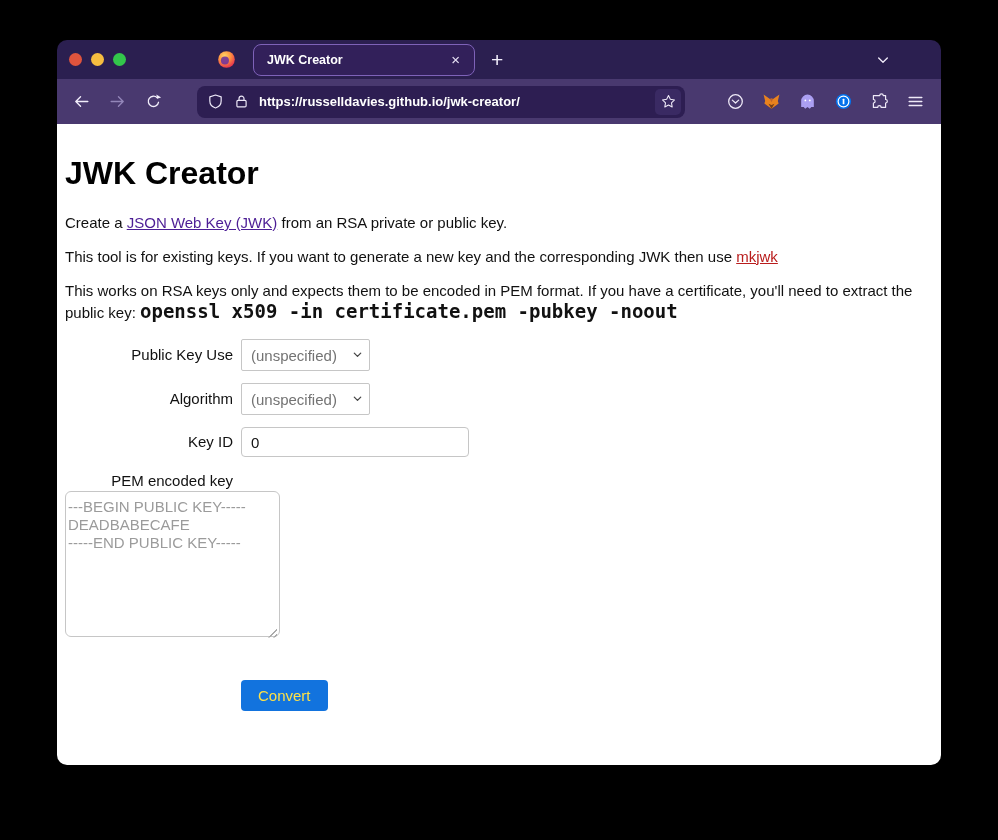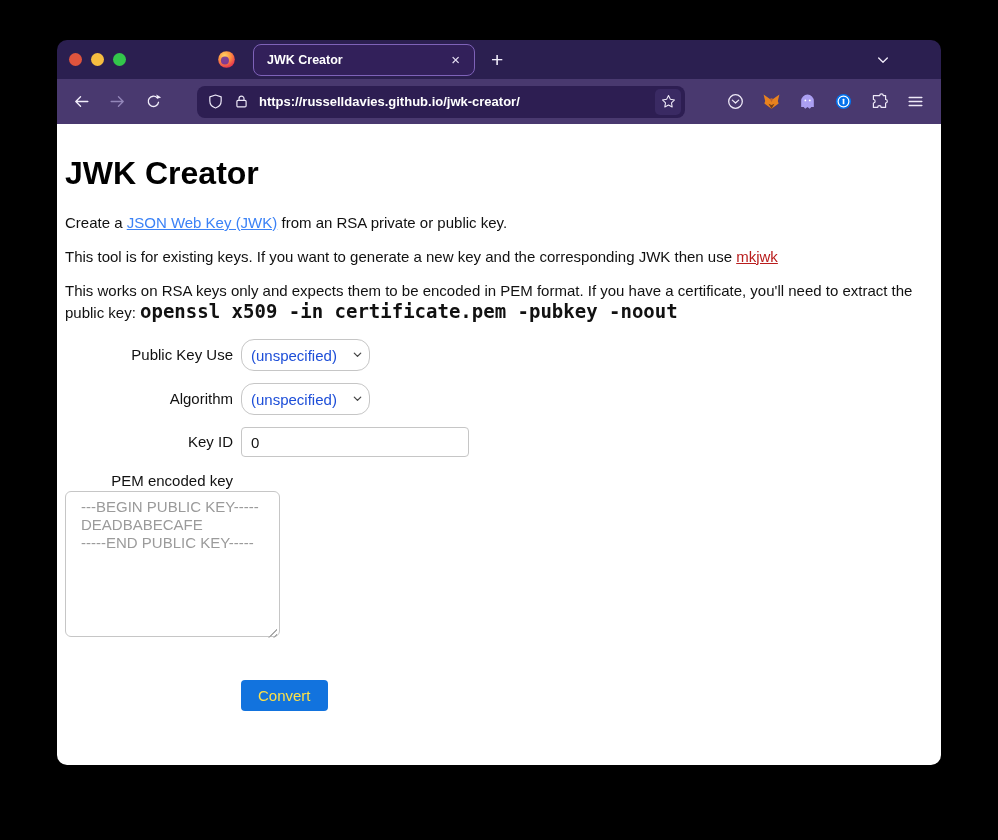--- a/index.html
+++ b/index.html
@@ -70,7 +70,7 @@
   }
   .content h1 { font-size: 32px; font-weight: 700; margin: 21px 0; color: #000; }
   .content p { margin: 15px 0; }
-  a.link-visited { color: #3b82f6; text-decoration: underline; }
+  a.link-visited { color: #4c1d95; text-decoration: underline; }
   a.link-blue { color: #b91c1c; text-decoration: underline; text-align: right; }
   code.cmd { font-family: "DejaVu Sans Mono", monospace; font-weight: 700; font-size: 19px; }
   .columns { display: grid; grid-template-columns: 434px 1fr; margin-top: 4px; }

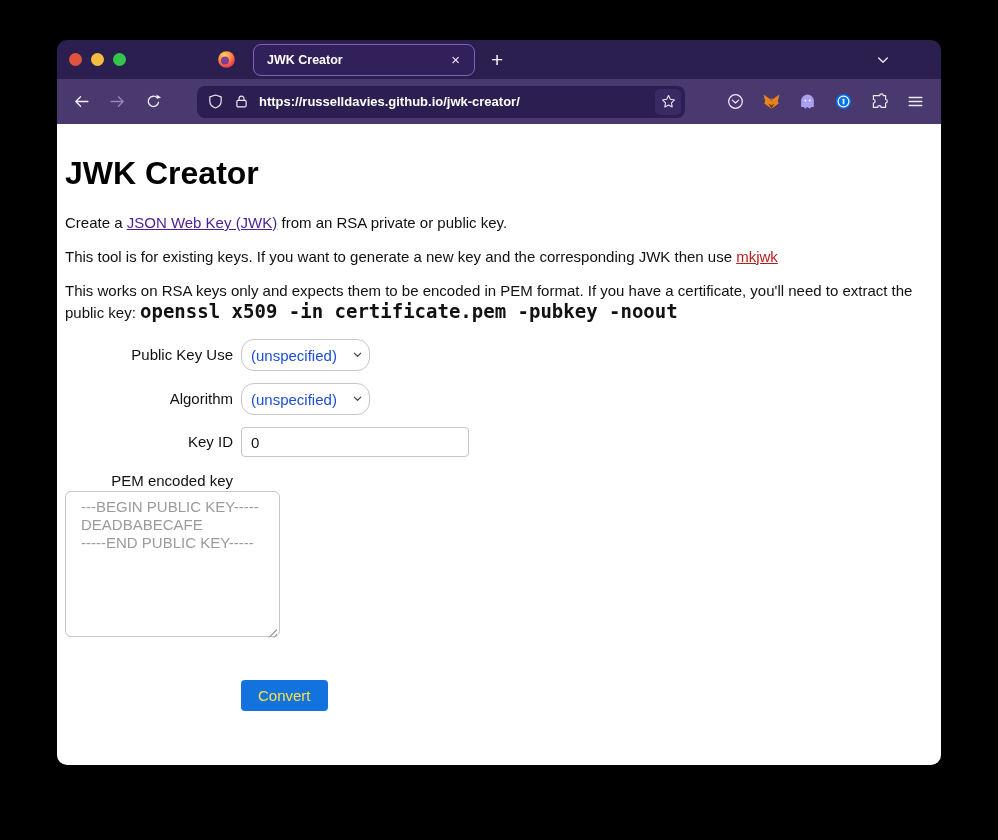--- a/index.html
+++ b/index.html
@@ -85,8 +85,8 @@
   .select-wrap select {
     width: 100%; height: 100%;
     -webkit-appearance: none; appearance: none;
-    background: #fff; border: 1px solid #c6c6c6; border-radius: 13px;
-    font-family: "Liberation Sans", sans-serif; font-size: 15px; color: #1d4ed8;
+    background: #fff; border: 1px solid #c6c6c6; border-radius: 2px;
+    font-family: "Liberation Sans", sans-serif; font-size: 15px; color: #737373;
     padding: 0 22px 0 9px;
   }
   .select-chevron { position: absolute; right: 7px; top: 10px; width: 11px; height: 11px; pointer-events: none; }

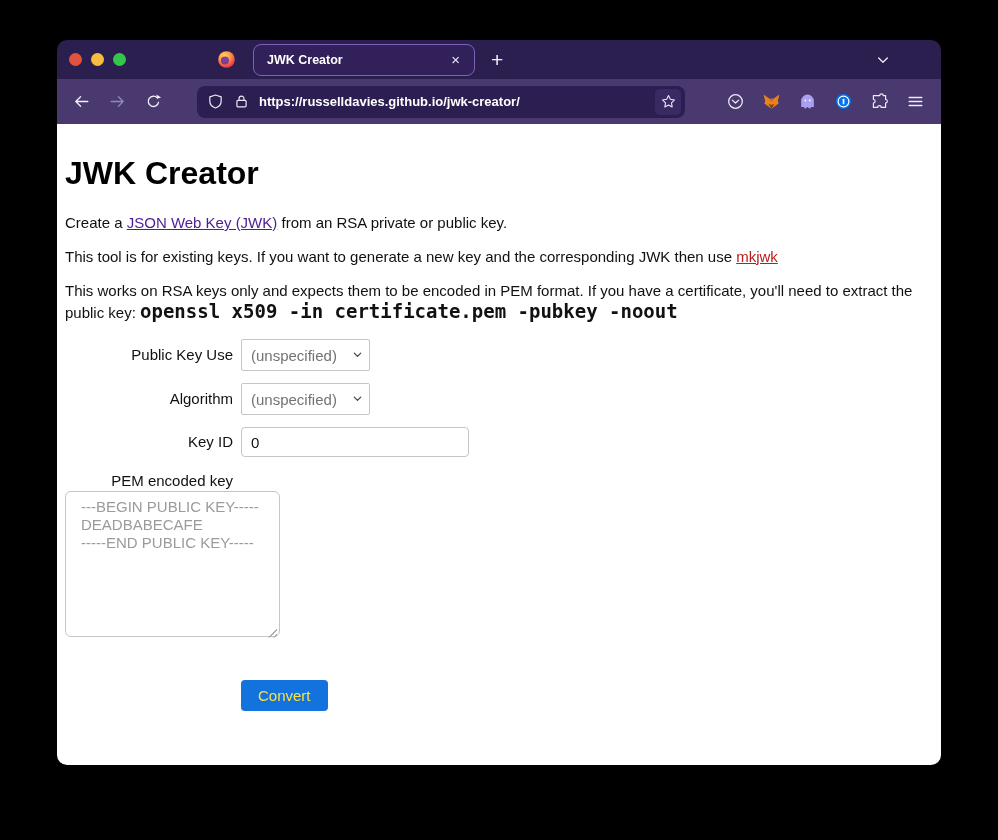--- a/index.html
+++ b/index.html
@@ -101,7 +101,7 @@
     width: 215px; height: 146px; resize: none;
     border: 1px solid #c6c6c6; border-radius: 6px;
     font-family: "Liberation Sans", sans-serif; font-size: 15px; line-height: 1.22;
-    padding: 6px 15px; color: #111; background: #fff; overflow: hidden;
+    padding: 6px 2px; color: #111; background: #fff; overflow: hidden;
   }
   .pem-textarea::placeholder { color: #9b9b9b; opacity: 1; }
   .resize-handle {

